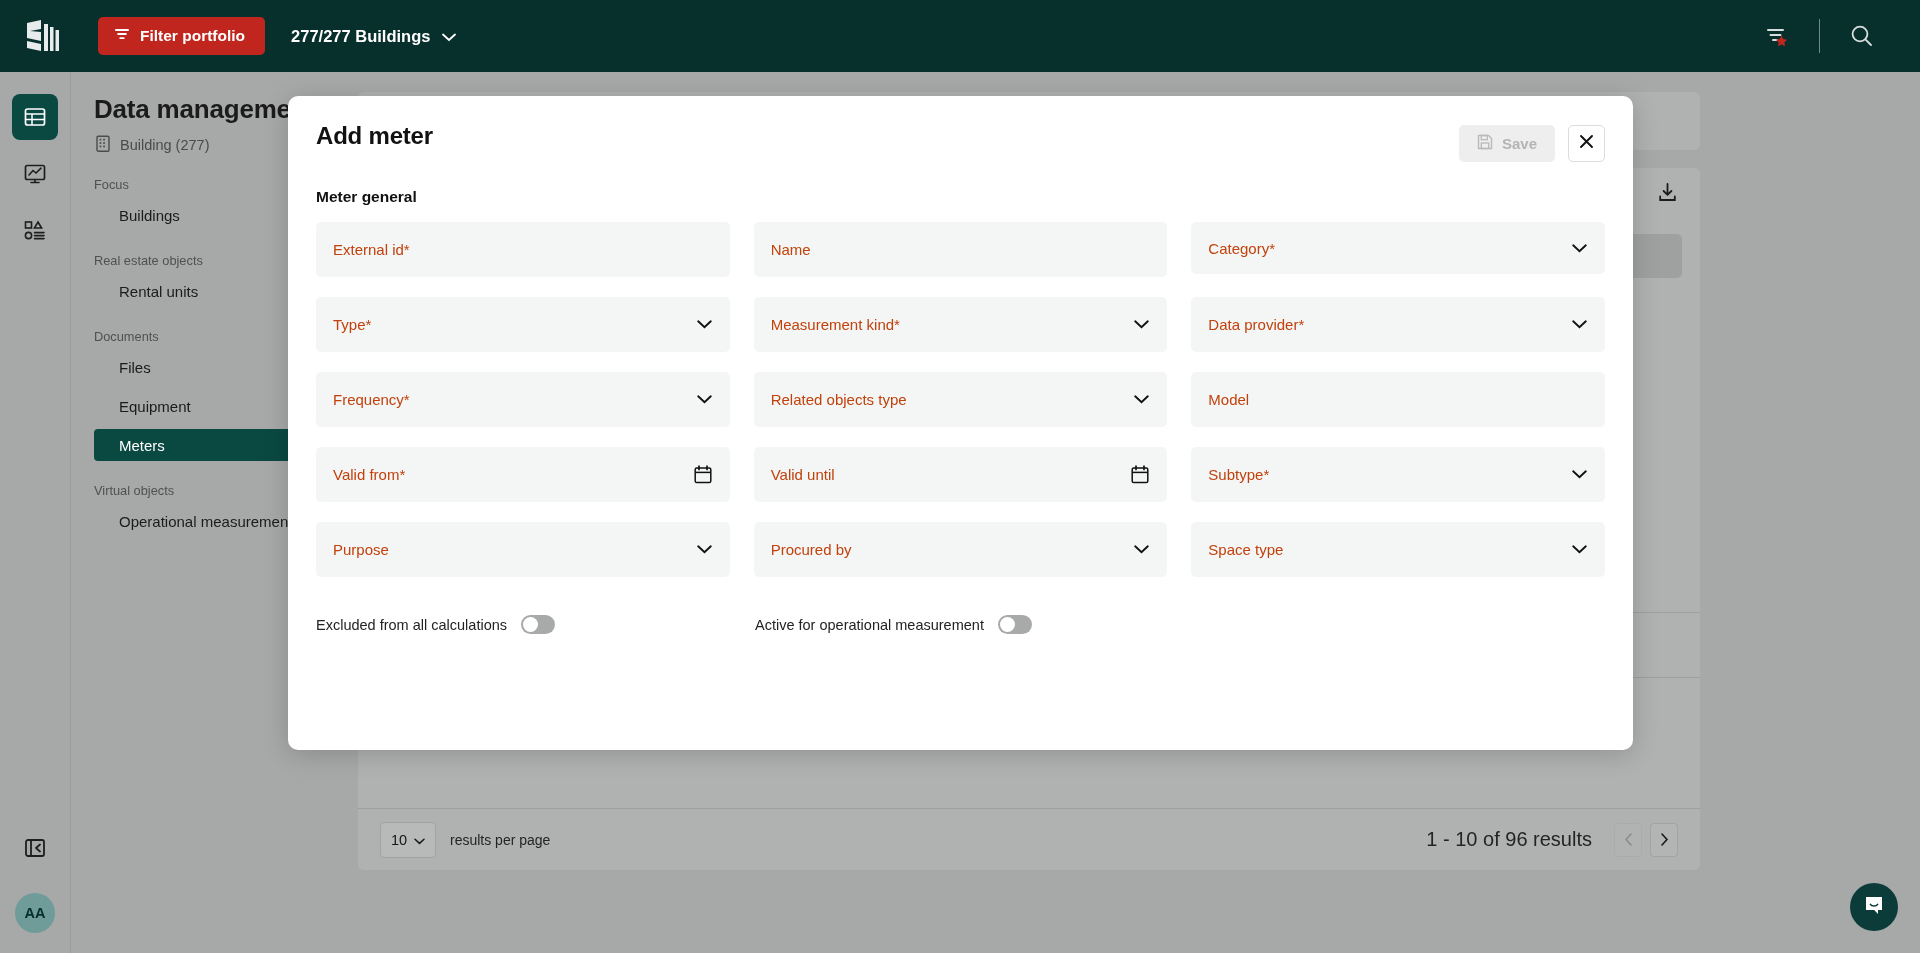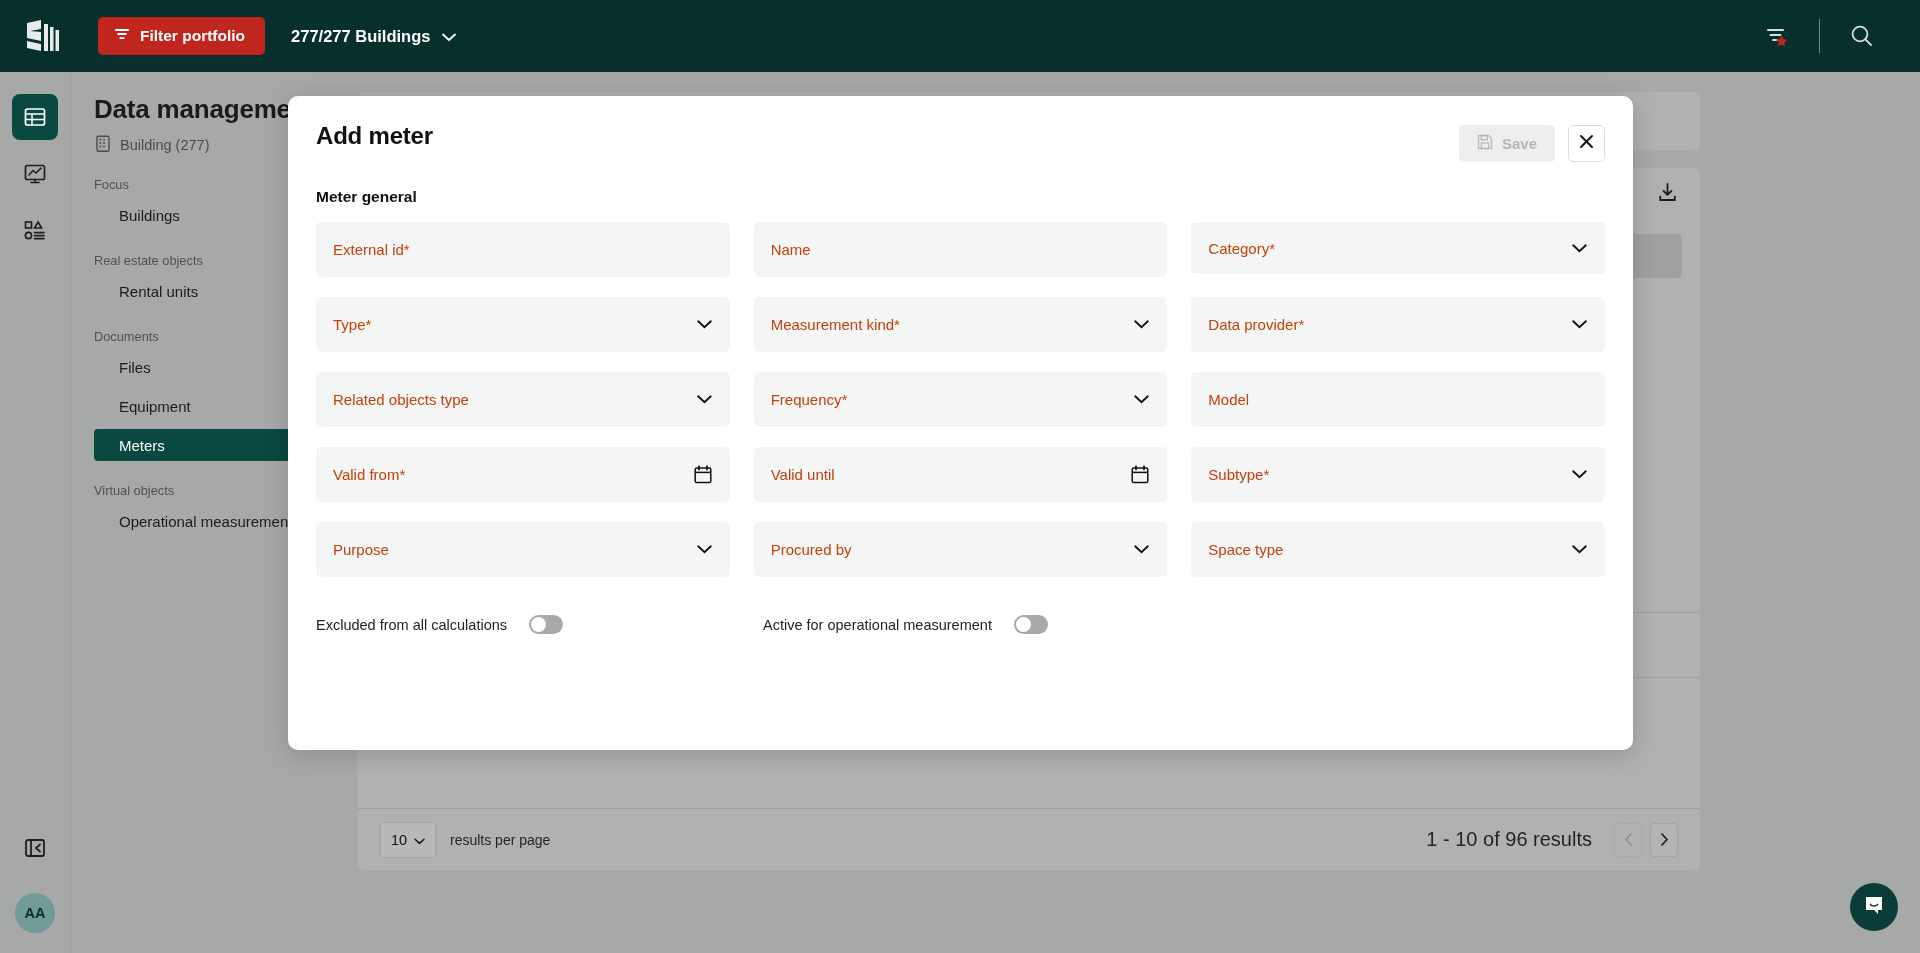--- a/index.html
+++ b/index.html
@@ -625,15 +625,15 @@
 
       <div class="form-row">
         <div class="field select">
+          <span class="field-label">Frequency*</span>
+          <span class="trail">
+            <svg width="15" height="9" viewBox="0 0 15 9">
+                <path d="M1.2 1.3 L7.5 7.3 L13.8 1.3" stroke="#111111" stroke-width="1.9" fill="none" stroke-linecap="round"></path>
+              </svg>
+          </span>
+        </div>
+        <div class="field select">
           <span class="field-label">Related objects type</span>
-          <span class="trail">
-            <svg width="15" height="9" viewBox="0 0 15 9">
-                <path d="M1.2 1.3 L7.5 7.3 L13.8 1.3" stroke="#111111" stroke-width="1.9" fill="none" stroke-linecap="round"></path>
-              </svg>
-          </span>
-        </div>
-        <div class="field select">
-          <span class="field-label">Frequency*</span>
           <span class="trail">
             <svg width="15" height="9" viewBox="0 0 15 9">
                 <path d="M1.2 1.3 L7.5 7.3 L13.8 1.3" stroke="#111111" stroke-width="1.9" fill="none" stroke-linecap="round"></path>

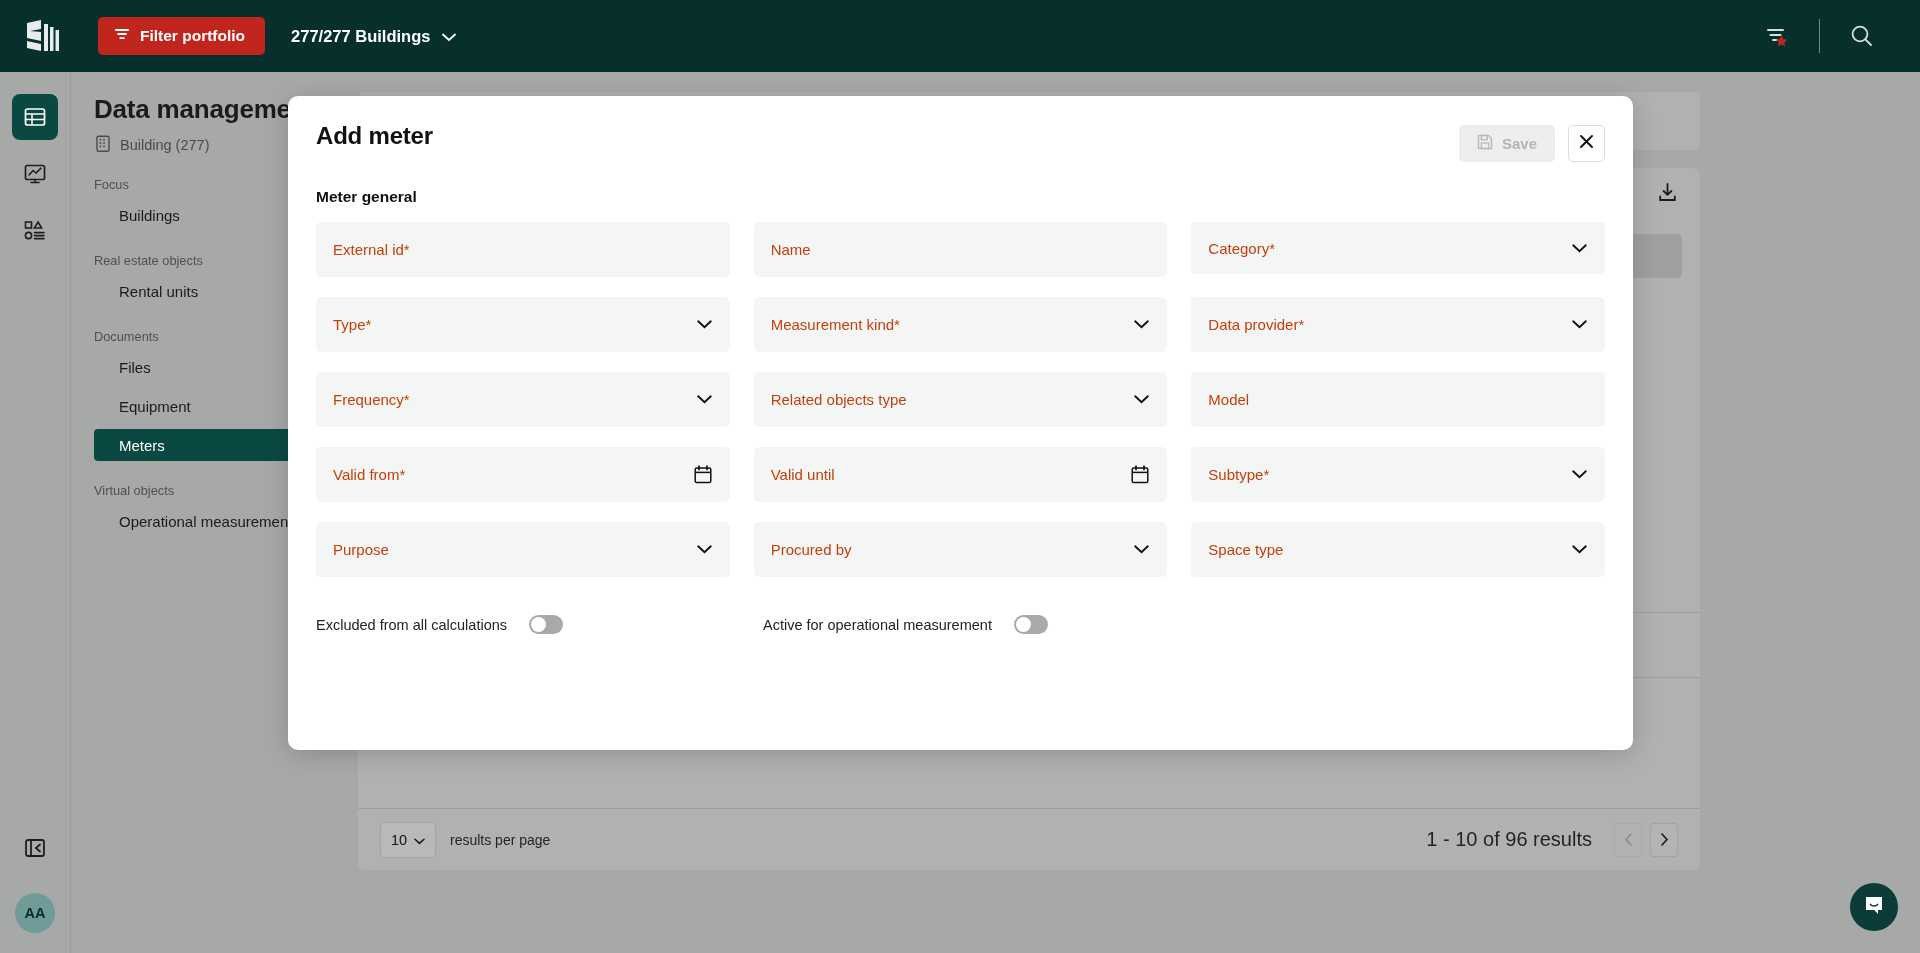--- a/index.html
+++ b/index.html
@@ -322,7 +322,7 @@
     align-items: center;
   }
   .toggle-wrap {
-    display: flex; align-items: center; gap: 22px;
+    display: flex; align-items: center; gap: 14px;
   }
   .toggle-wrap.second { margin-left: 200px; }
   .toggle-label { font-size: 14.5px; color: #232323; }

